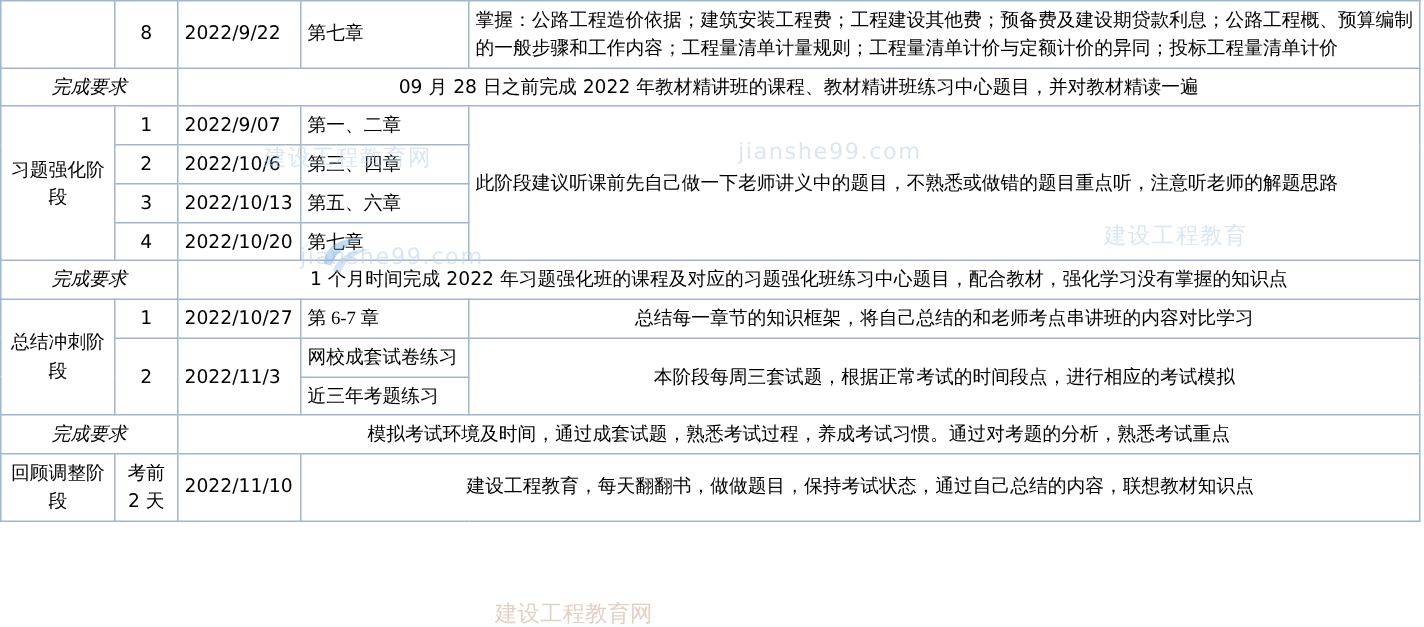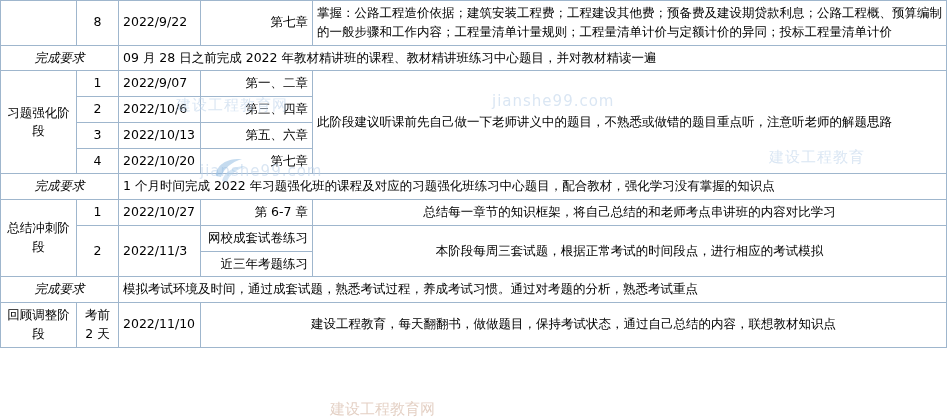--- a/index.html
+++ b/index.html
@@ -28,7 +28,7 @@
   .c-stage{width:70px;text-align:center;}
   .c-num{width:40px;text-align:center;}
   .c-date{width:80px;text-align:left;}
-  .c-chap{width:120px;text-align:right;}
+  .c-chap{width:120px;text-align:left;font-family:Liberation Serif, serif;}
   .c-desc{text-align:left;}
   .center{text-align:center;}
   .req-label{text-align:center;width:110px;font-style:italic;}

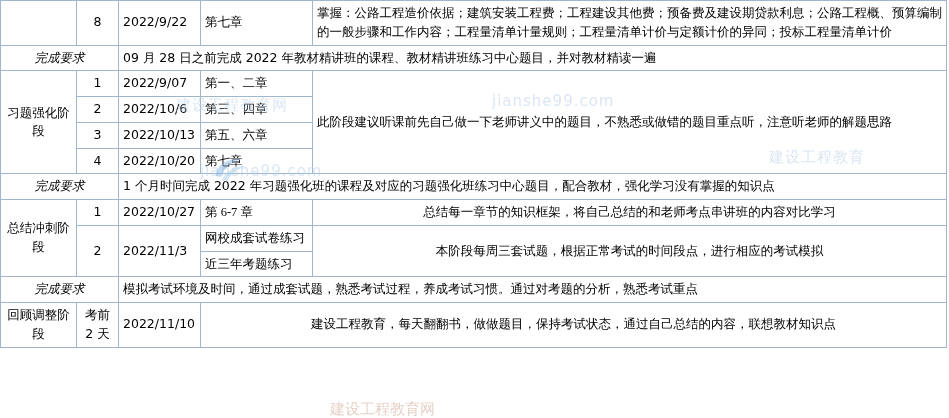--- a/index.html
+++ b/index.html
@@ -32,7 +32,7 @@
   .c-desc{text-align:left;}
   .center{text-align:center;}
   .req-label{text-align:center;width:110px;font-style:italic;}
-  .req-text{}
+  .req-text{text-align:center;}
   .desc-just{text-align:justify;text-align-last:left;}
   
   .wm{

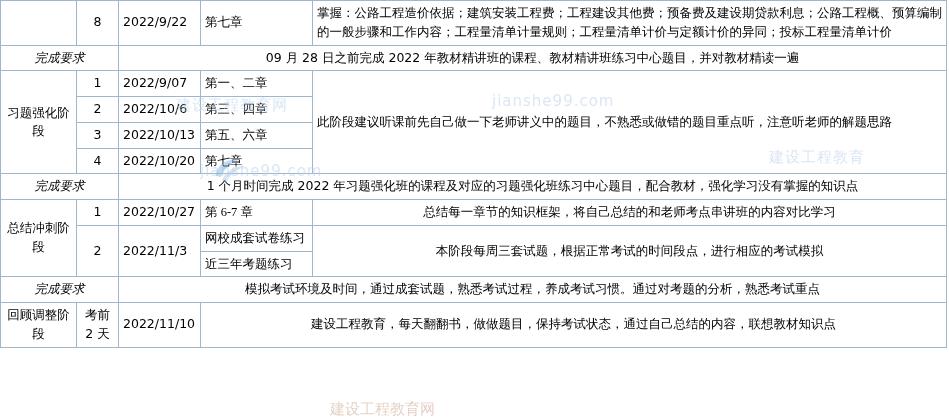--- a/index.html
+++ b/index.html
@@ -47,7 +47,7 @@
   }
   .wm1{left:176px;top:96px;}
   .wm2{left:492px;top:92px;}
-  .wm3{left:769px;top:148px;}
+  .wm3{left:736px;top:148px;}
   .wm4{left:200px;top:162px;}
   .wm-logo{
     position:absolute;left:212px;top:150px;width:40px;height:36px;

